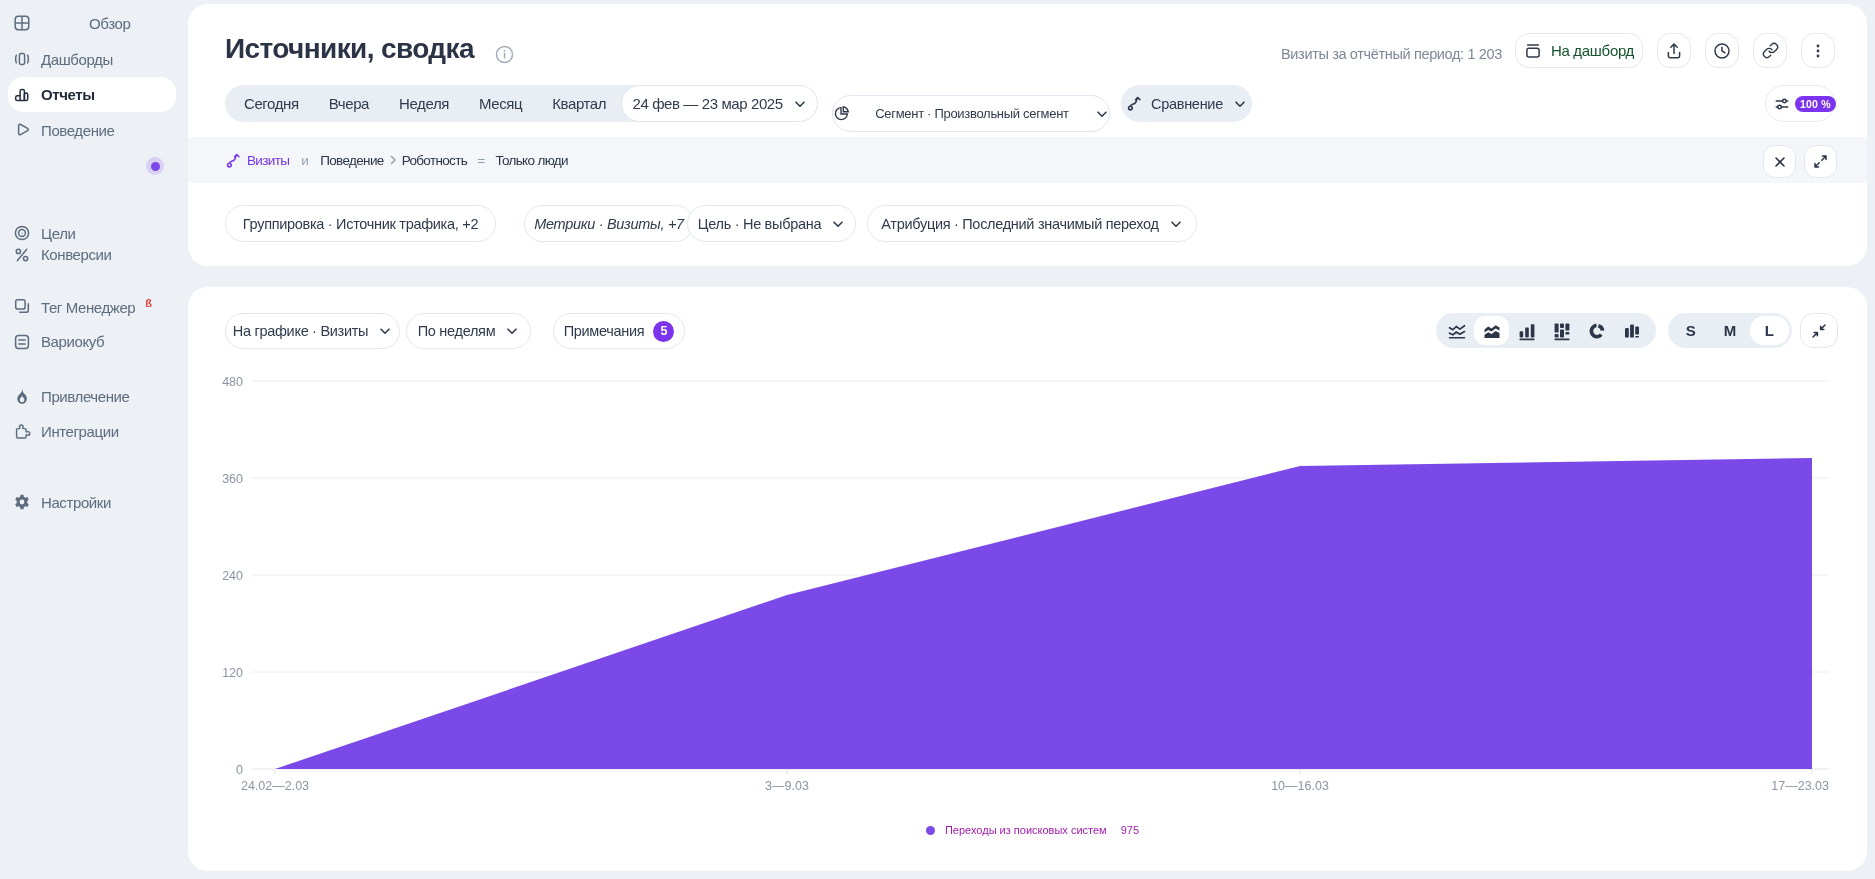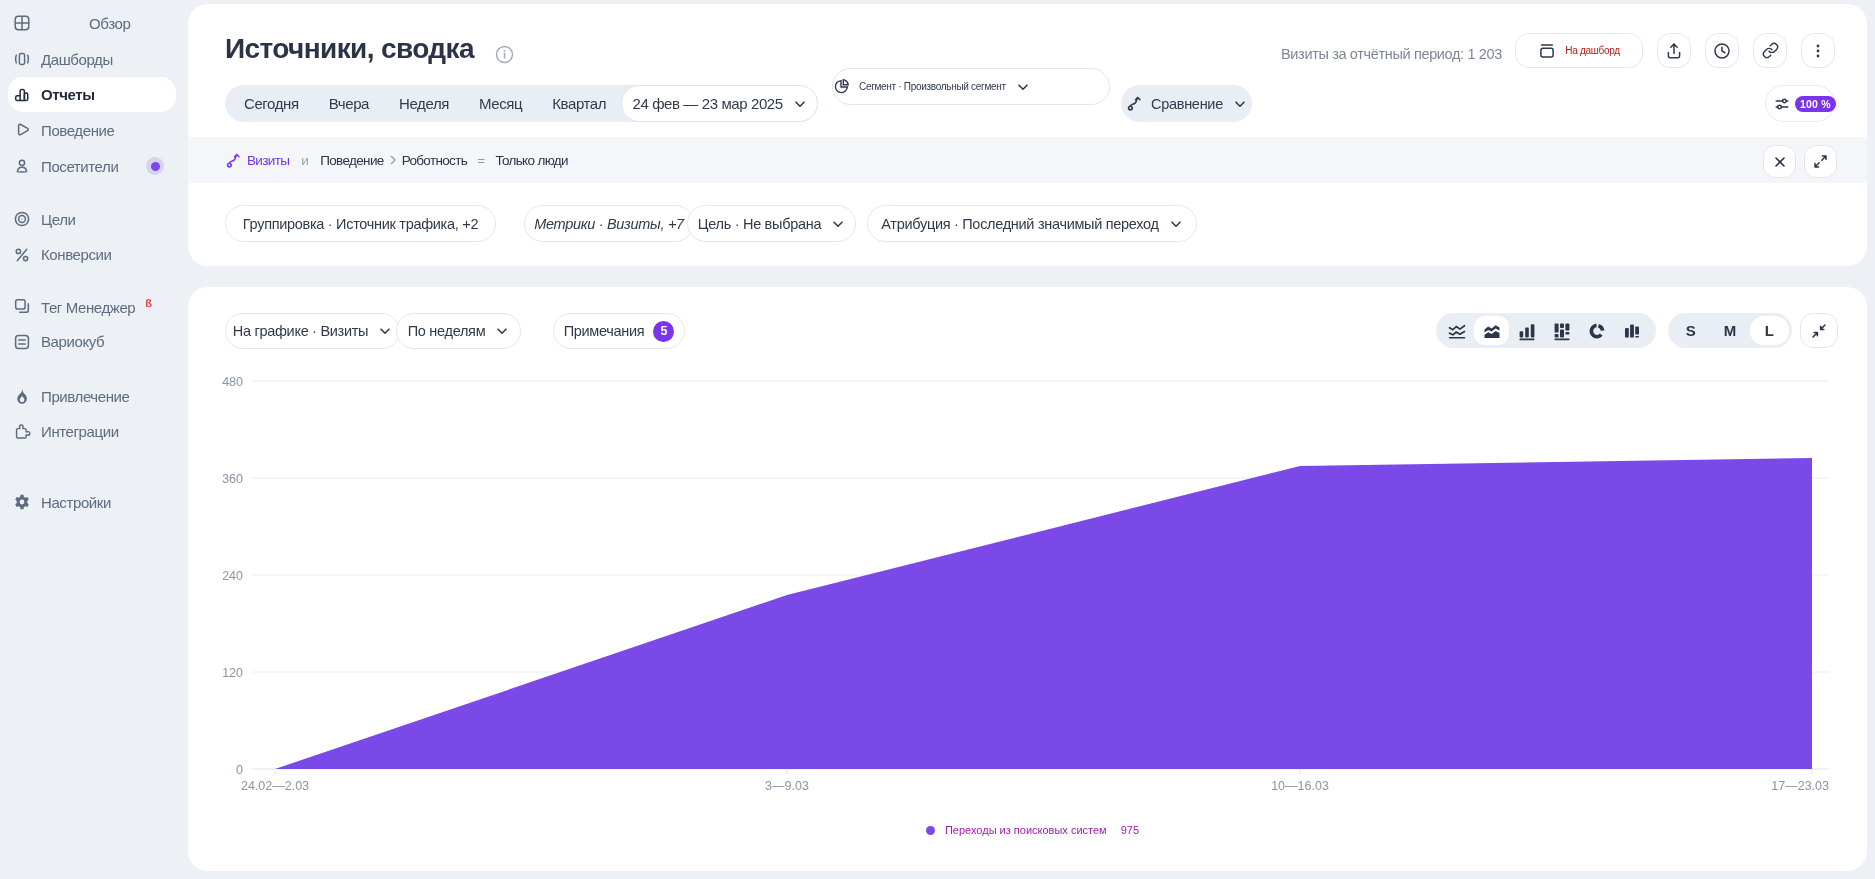--- a/index.html
+++ b/index.html
@@ -24,7 +24,7 @@
 .info-i { position:absolute; left:307px; top:41px; }
 .period { position:absolute; top:42px; right:365px; font-size:14.5px; color:#7c8796; letter-spacing:-0.35px; white-space:nowrap; }
 .btn { position:absolute; top:29px; height:35px; background:#fff; border:1px solid #e3e8f0; border-radius:13px; display:flex; align-items:center; justify-content:center; }
-#btn-dash { right:224px; width:128px; border-radius:14px; font-size:10px; color:#b91c1c; letter-spacing:-0.3px; white-space:nowrap; }
+#btn-dash { right:224px; width:128px; border-radius:14px; font-size:15px; color:#14532d; letter-spacing:-0.3px; white-space:nowrap; }
 #btn-dash svg { margin-right:9px; }
 #btn-share { right:176px; width:34px; }
 #btn-clock { right:128px; width:34px; }

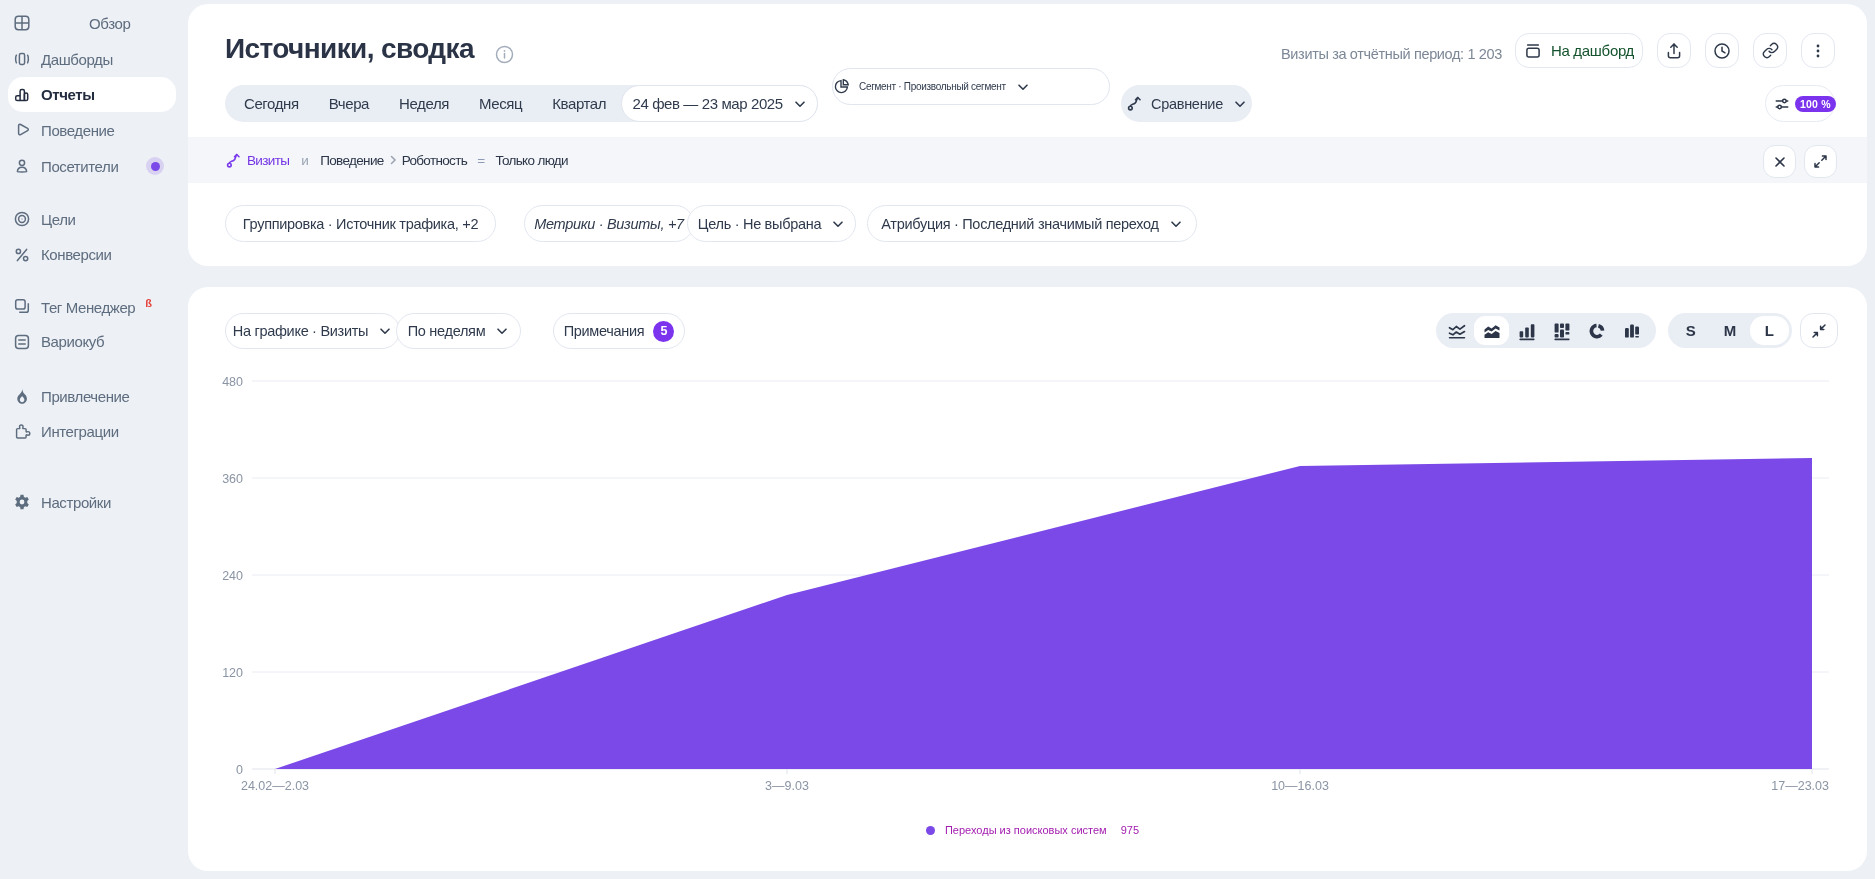--- a/index.html
+++ b/index.html
@@ -34,7 +34,7 @@
 .tabbar { position:absolute; left:37px; top:81px; height:37px; background:#e9edf4; border-radius:18.5px; display:flex; align-items:center; font-size:15px; color:#303b4d; letter-spacing:-0.4px; white-space:nowrap; padding-left:4px; }
 .tab { padding:0 15px; }
 .datepill { height:37px; width:197px; background:#fff; border:1px solid #e0e5ee; border-radius:18.5px; display:flex; align-items:center; justify-content:center; white-space:nowrap; }
-.pillw { position:absolute; top:64px; height:37px; background:#fff; border:1px solid #e0e5ee; border-radius:18.5px; display:flex; align-items:center; justify-content:flex-start; font-size:10px; color:#303b4d; letter-spacing:-0.3px; white-space:nowrap; }
+.pillw { position:absolute; top:91px; height:37px; background:#fff; border:1px solid #e0e5ee; border-radius:18.5px; display:flex; align-items:center; justify-content:space-between; font-size:13px; color:#303b4d; letter-spacing:-0.3px; white-space:nowrap; }
 .pillg { position:absolute; top:81px; height:37px; background:#e9edf4; border-radius:18.5px; display:flex; align-items:center; justify-content:center; font-size:14.5px; color:#303b4d; letter-spacing:-0.3px; white-space:nowrap; }
 .chev { margin-left:10px; }
 #seg { left:644px; width:278px; }

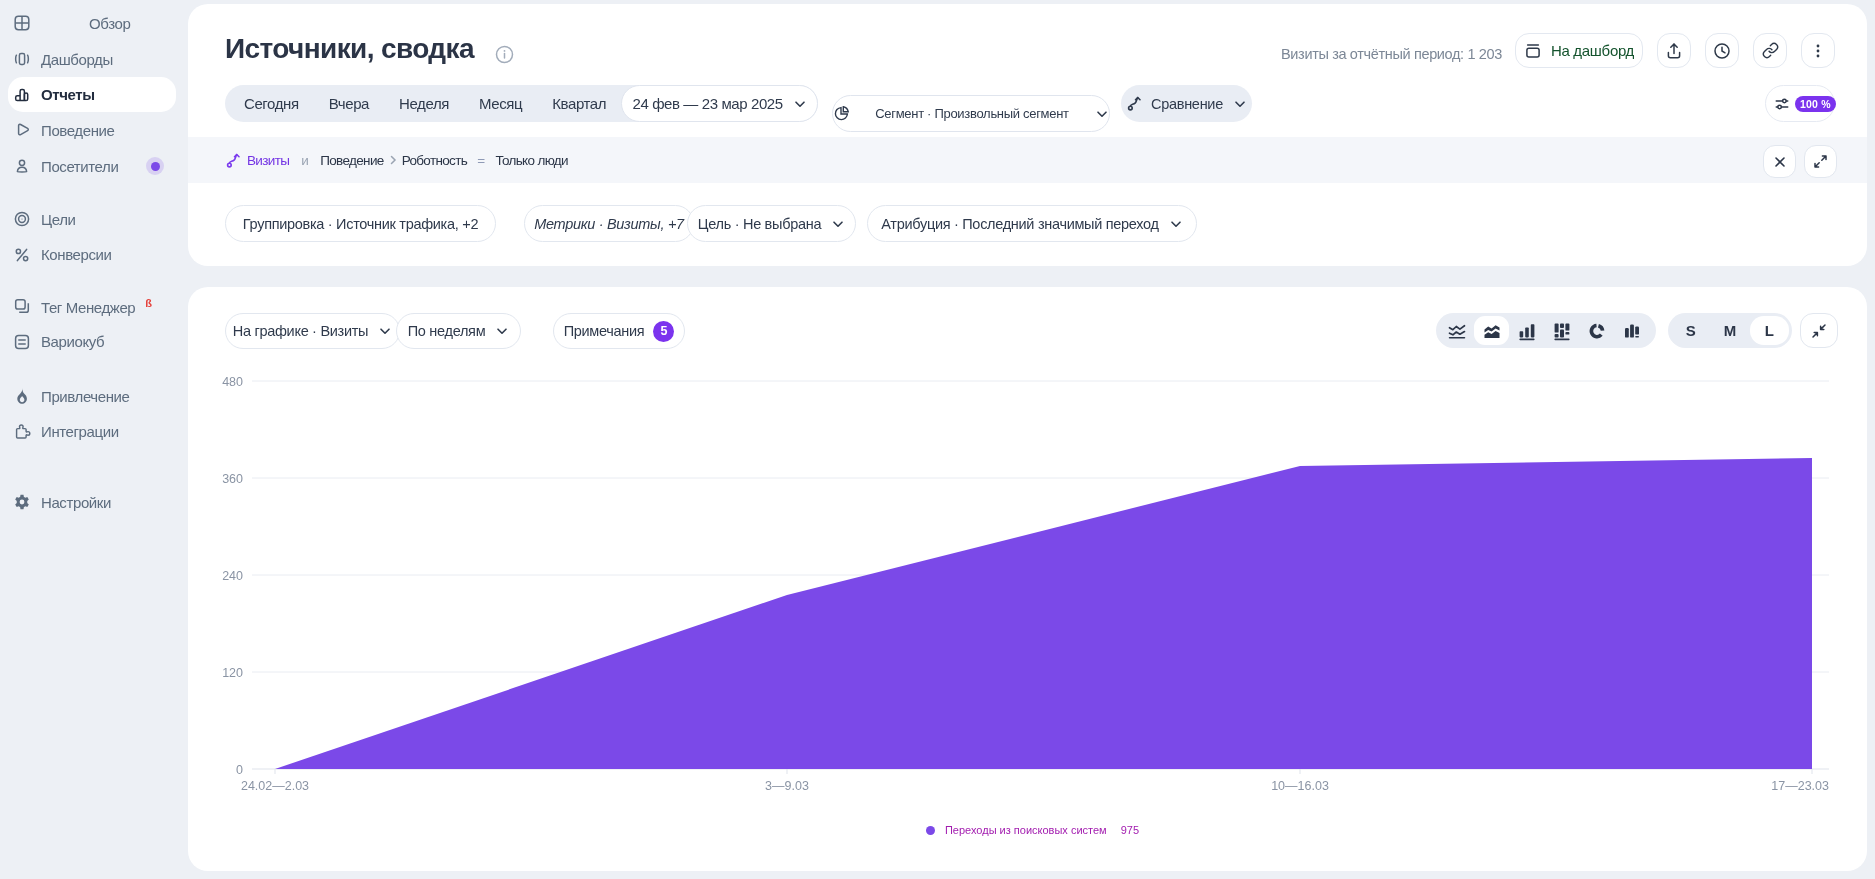--- a/index.html
+++ b/index.html
@@ -96,13 +96,6 @@
         <path d="M5.6 4.6c0-1 1.1-1.6 2-1.1l7 3.9c.9.5.9 1.8 0 2.3l-7 3.9c-.9.5-2-.1-2-1.1V4.6z" stroke-linejoin="round"></path>
       </svg>
       <span>Поведение</span>
-    </div>
-  <div class="nav-item" style="top:148px;">
-      <svg width="18" height="18" viewBox="0 0 18 18" fill="none" stroke="currentColor" stroke-width="1.5">
-        <circle cx="9" cy="5.8" r="2.6"></circle>
-        <path d="M4.4 14.6c.2-2.6 2.1-4.3 4.6-4.3s4.4 1.7 4.6 4.3c-1.4.4-7.8.4-9.2 0z" stroke-linejoin="round"></path>
-      </svg>
-      <span>Посетители</span>
     </div>
   <div class="nav-item" style="top:201px;">
       <svg width="18" height="18" viewBox="0 0 18 18" fill="none" stroke="currentColor" stroke-width="1.5">

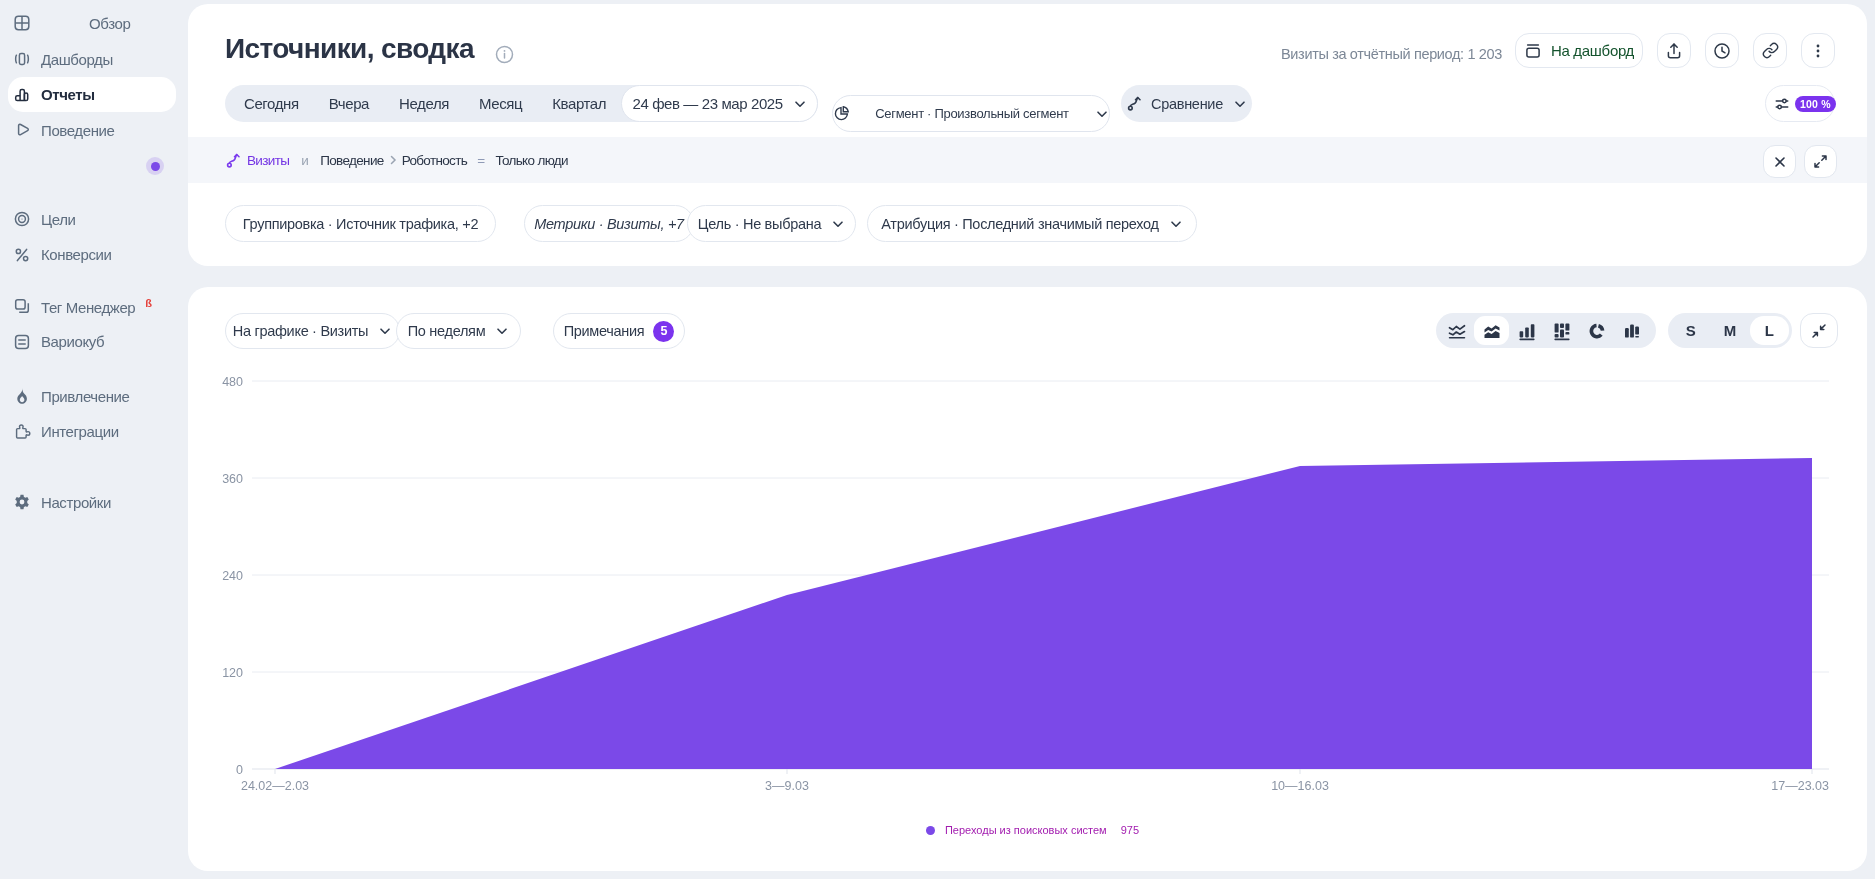--- a/index.html
+++ b/index.html
@@ -97,7 +97,7 @@
       </svg>
       <span>Поведение</span>
     </div>
-  <div class="nav-item" style="top:201px;">
+  <div class="nav-item" style="top:215px;">
       <svg width="18" height="18" viewBox="0 0 18 18" fill="none" stroke="currentColor" stroke-width="1.5">
         <circle cx="9" cy="9" r="6.6"></circle>
         <circle cx="9" cy="9" r="3.4"></circle>

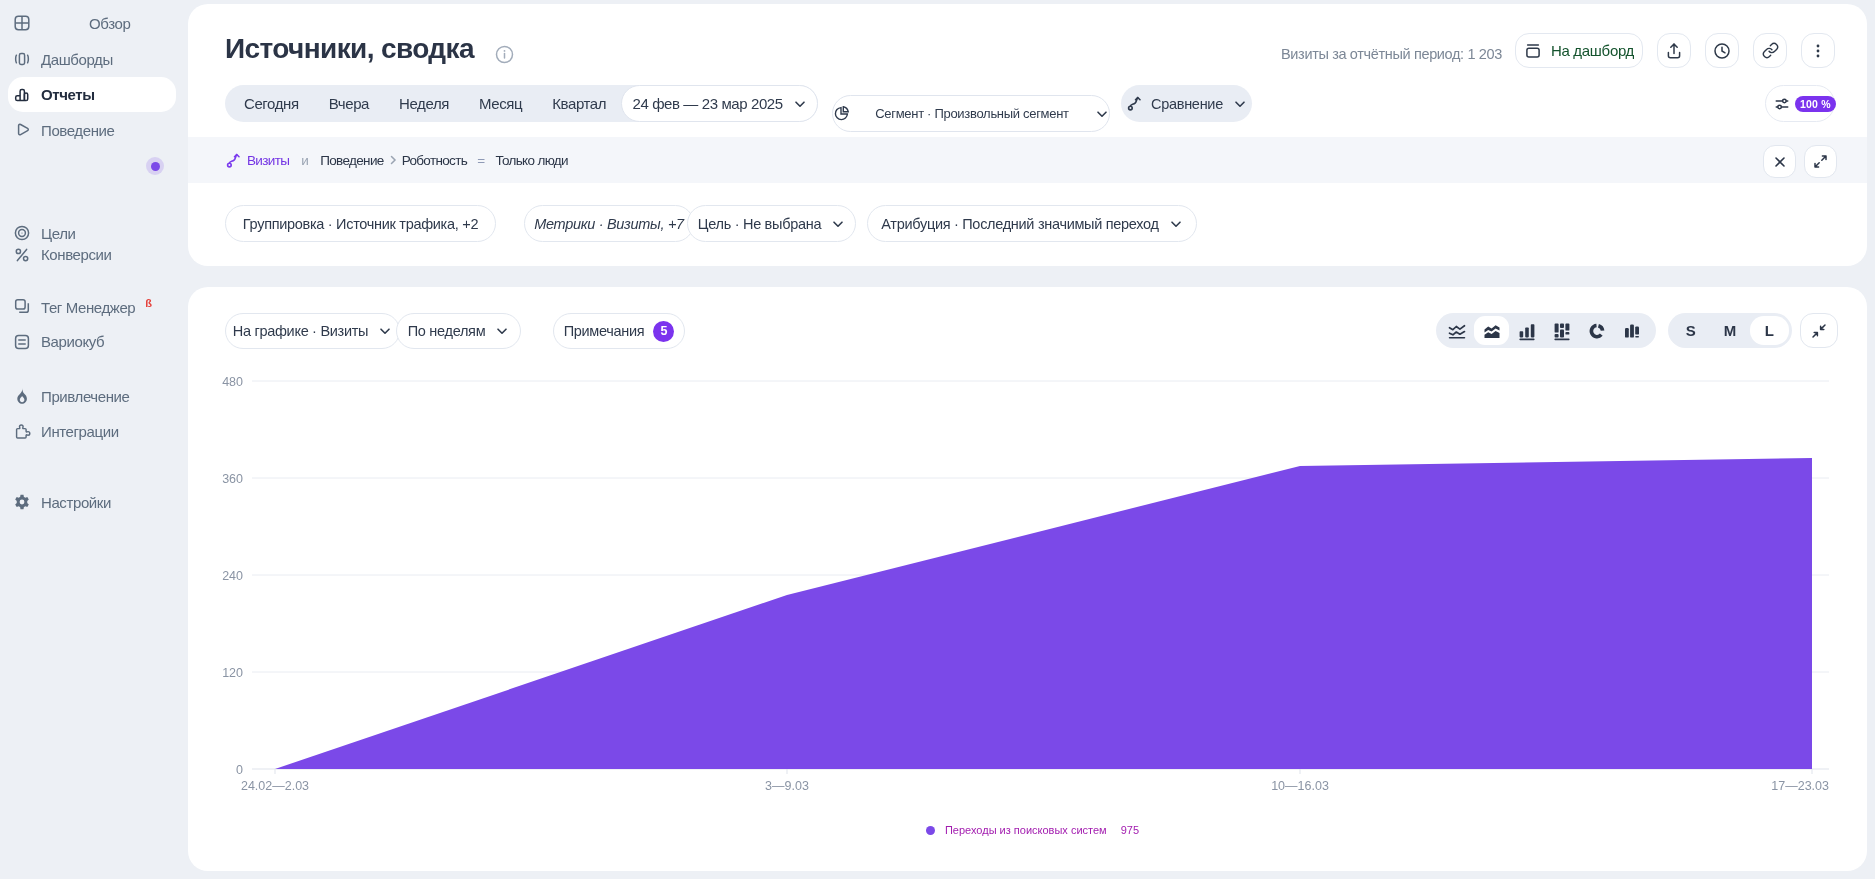--- a/index.html
+++ b/index.html
@@ -256,7 +256,7 @@
   <div class="cpill" style="left:37px;width:175px;">На графике · Визиты<svg class="chev" width="14" height="14" viewBox="0 0 14 14" fill="none" stroke="#2f3a4c" stroke-width="1.6" stroke-linecap="round" stroke-linejoin="round">
         <path d="M3 5.2 L7 9.2 L11 5.2"></path>
       </svg></div>
-  <div class="cpill" style="left:208px;width:125px;text-align:right;">По неделям<svg class="chev" width="14" height="14" viewBox="0 0 14 14" fill="none" stroke="#2f3a4c" stroke-width="1.6" stroke-linecap="round" stroke-linejoin="round">
+  <div class="cpill" style="left:218px;width:125px;text-align:right;">По неделям<svg class="chev" width="14" height="14" viewBox="0 0 14 14" fill="none" stroke="#2f3a4c" stroke-width="1.6" stroke-linecap="round" stroke-linejoin="round">
         <path d="M3 5.2 L7 9.2 L11 5.2"></path>
       </svg></div>
   <div class="cpill" style="left:365px;width:132px;">Примечания<span class="nbadge">5</span></div>

